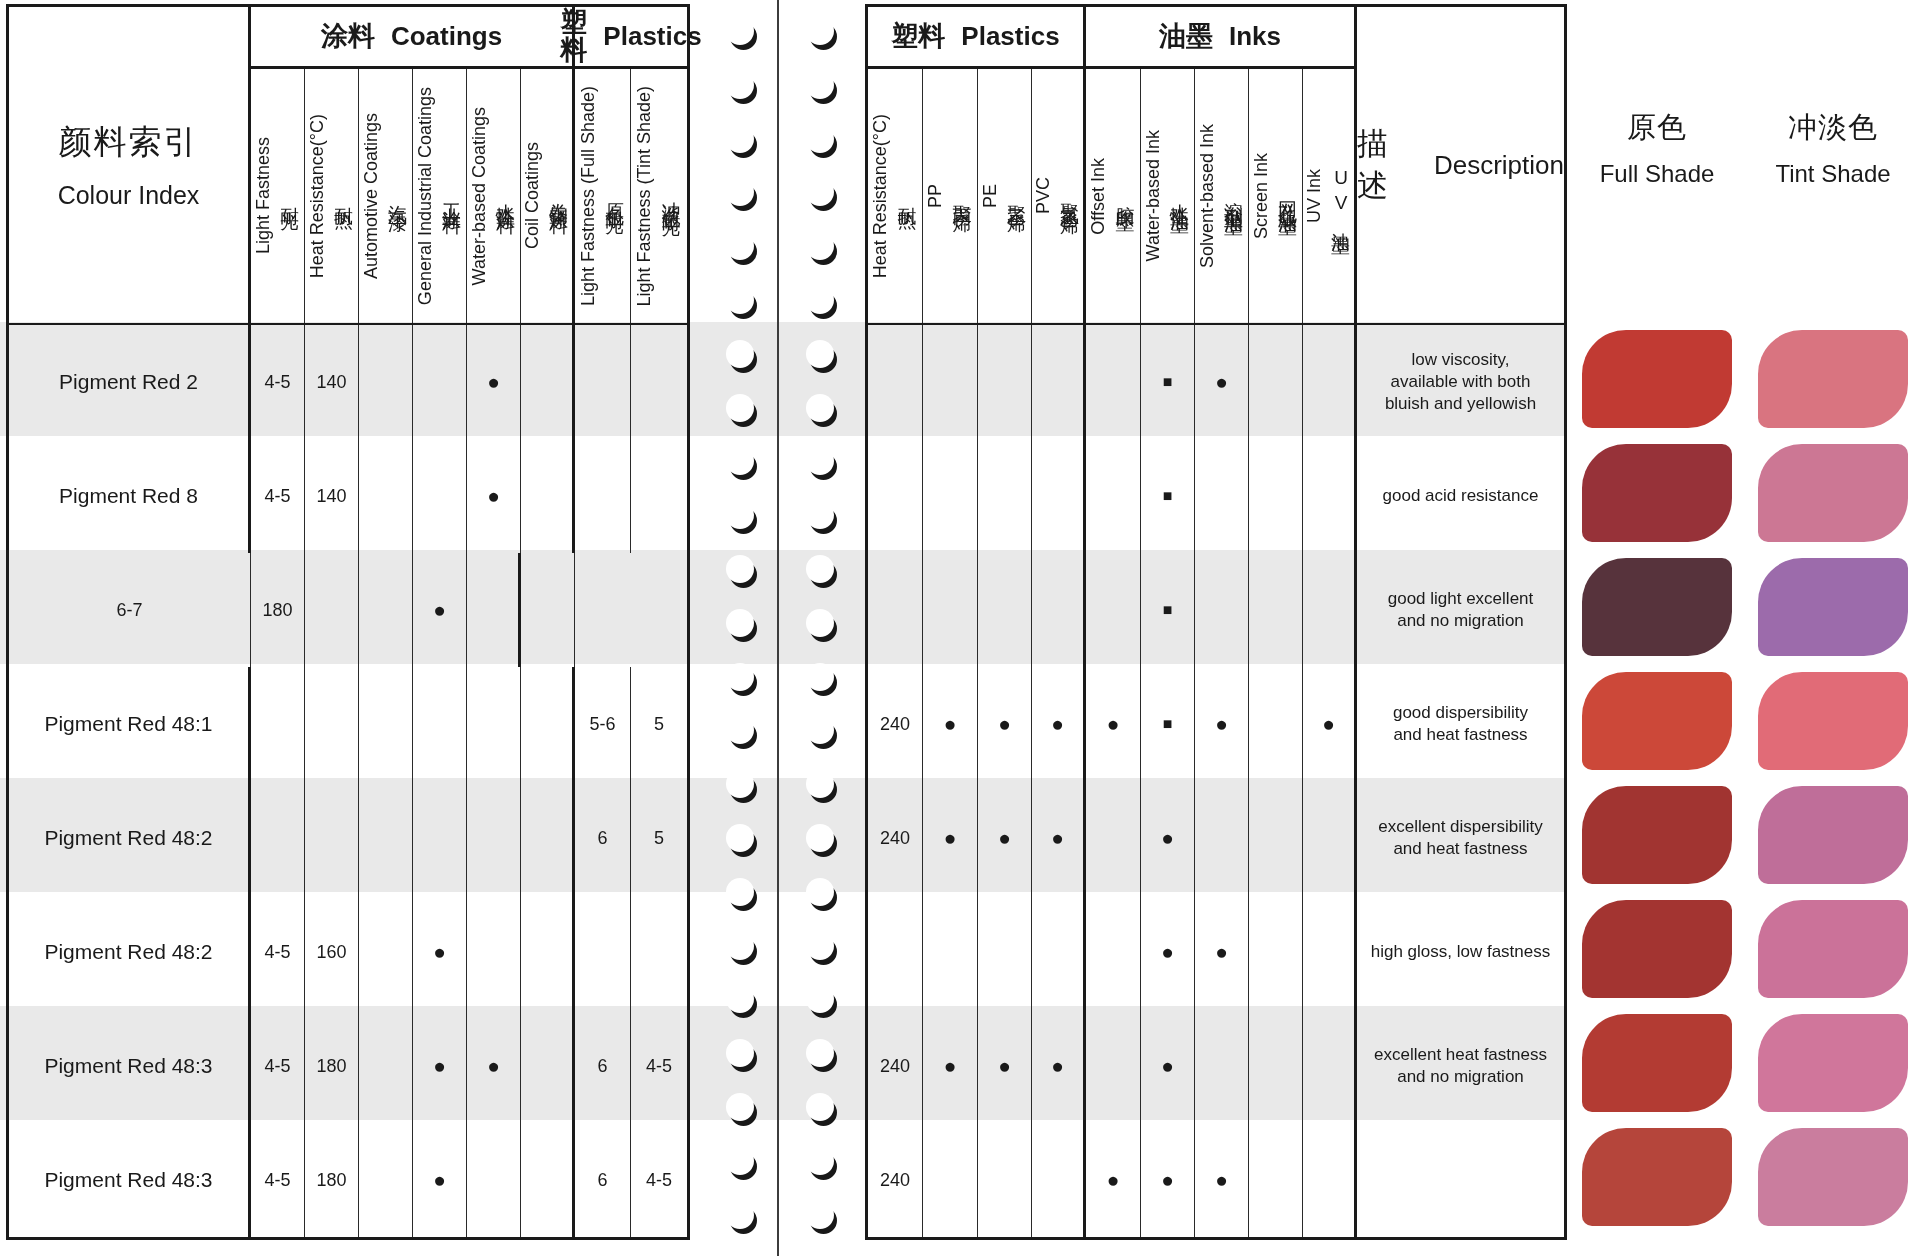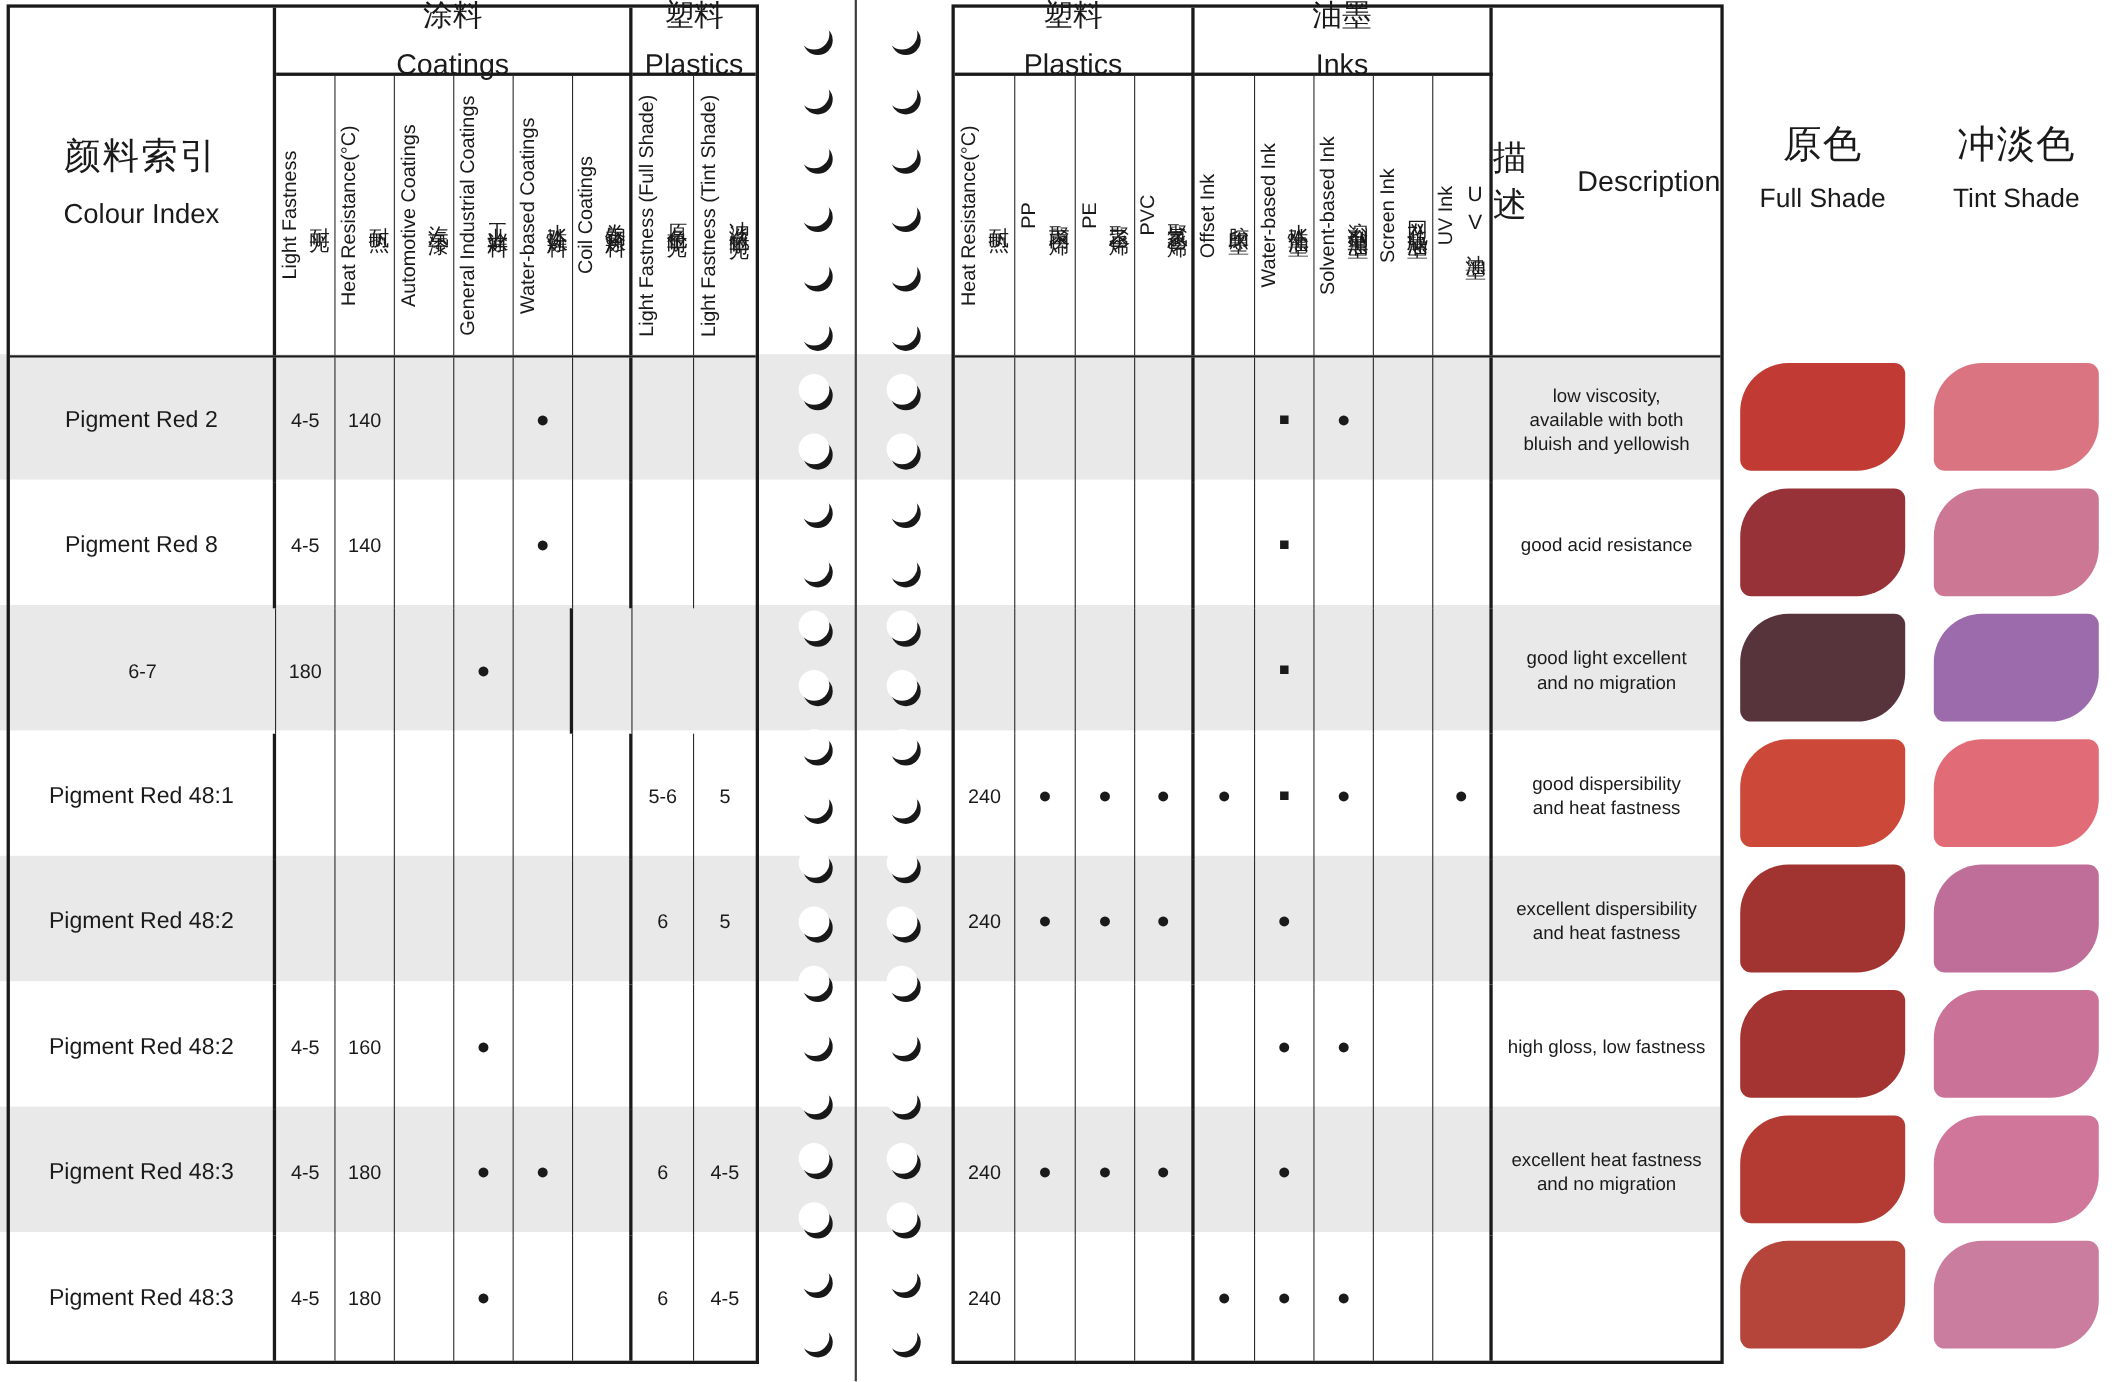--- a/index.html
+++ b/index.html
@@ -23,7 +23,7 @@
   .tbl .hline{position:absolute; left:0; top:316px; width:100%; height:2px; background:#1a1a1a;}
 
   .abs{position:absolute; box-sizing:border-box;}
-  .sec{display:flex; flex-direction:column; align-items:center; justify-content:center; line-height:1.02; font-weight:normal;gap:16px;}
+  .sec{display:flex; flex-direction:row; align-items:center; justify-content:center; line-height:1.02; font-weight:bold;gap:16px;}
   .sec .zh{font-size:27px;}
   .sec .en{font-size:26px;}
   .thickR{border-right:3px solid #1a1a1a;}

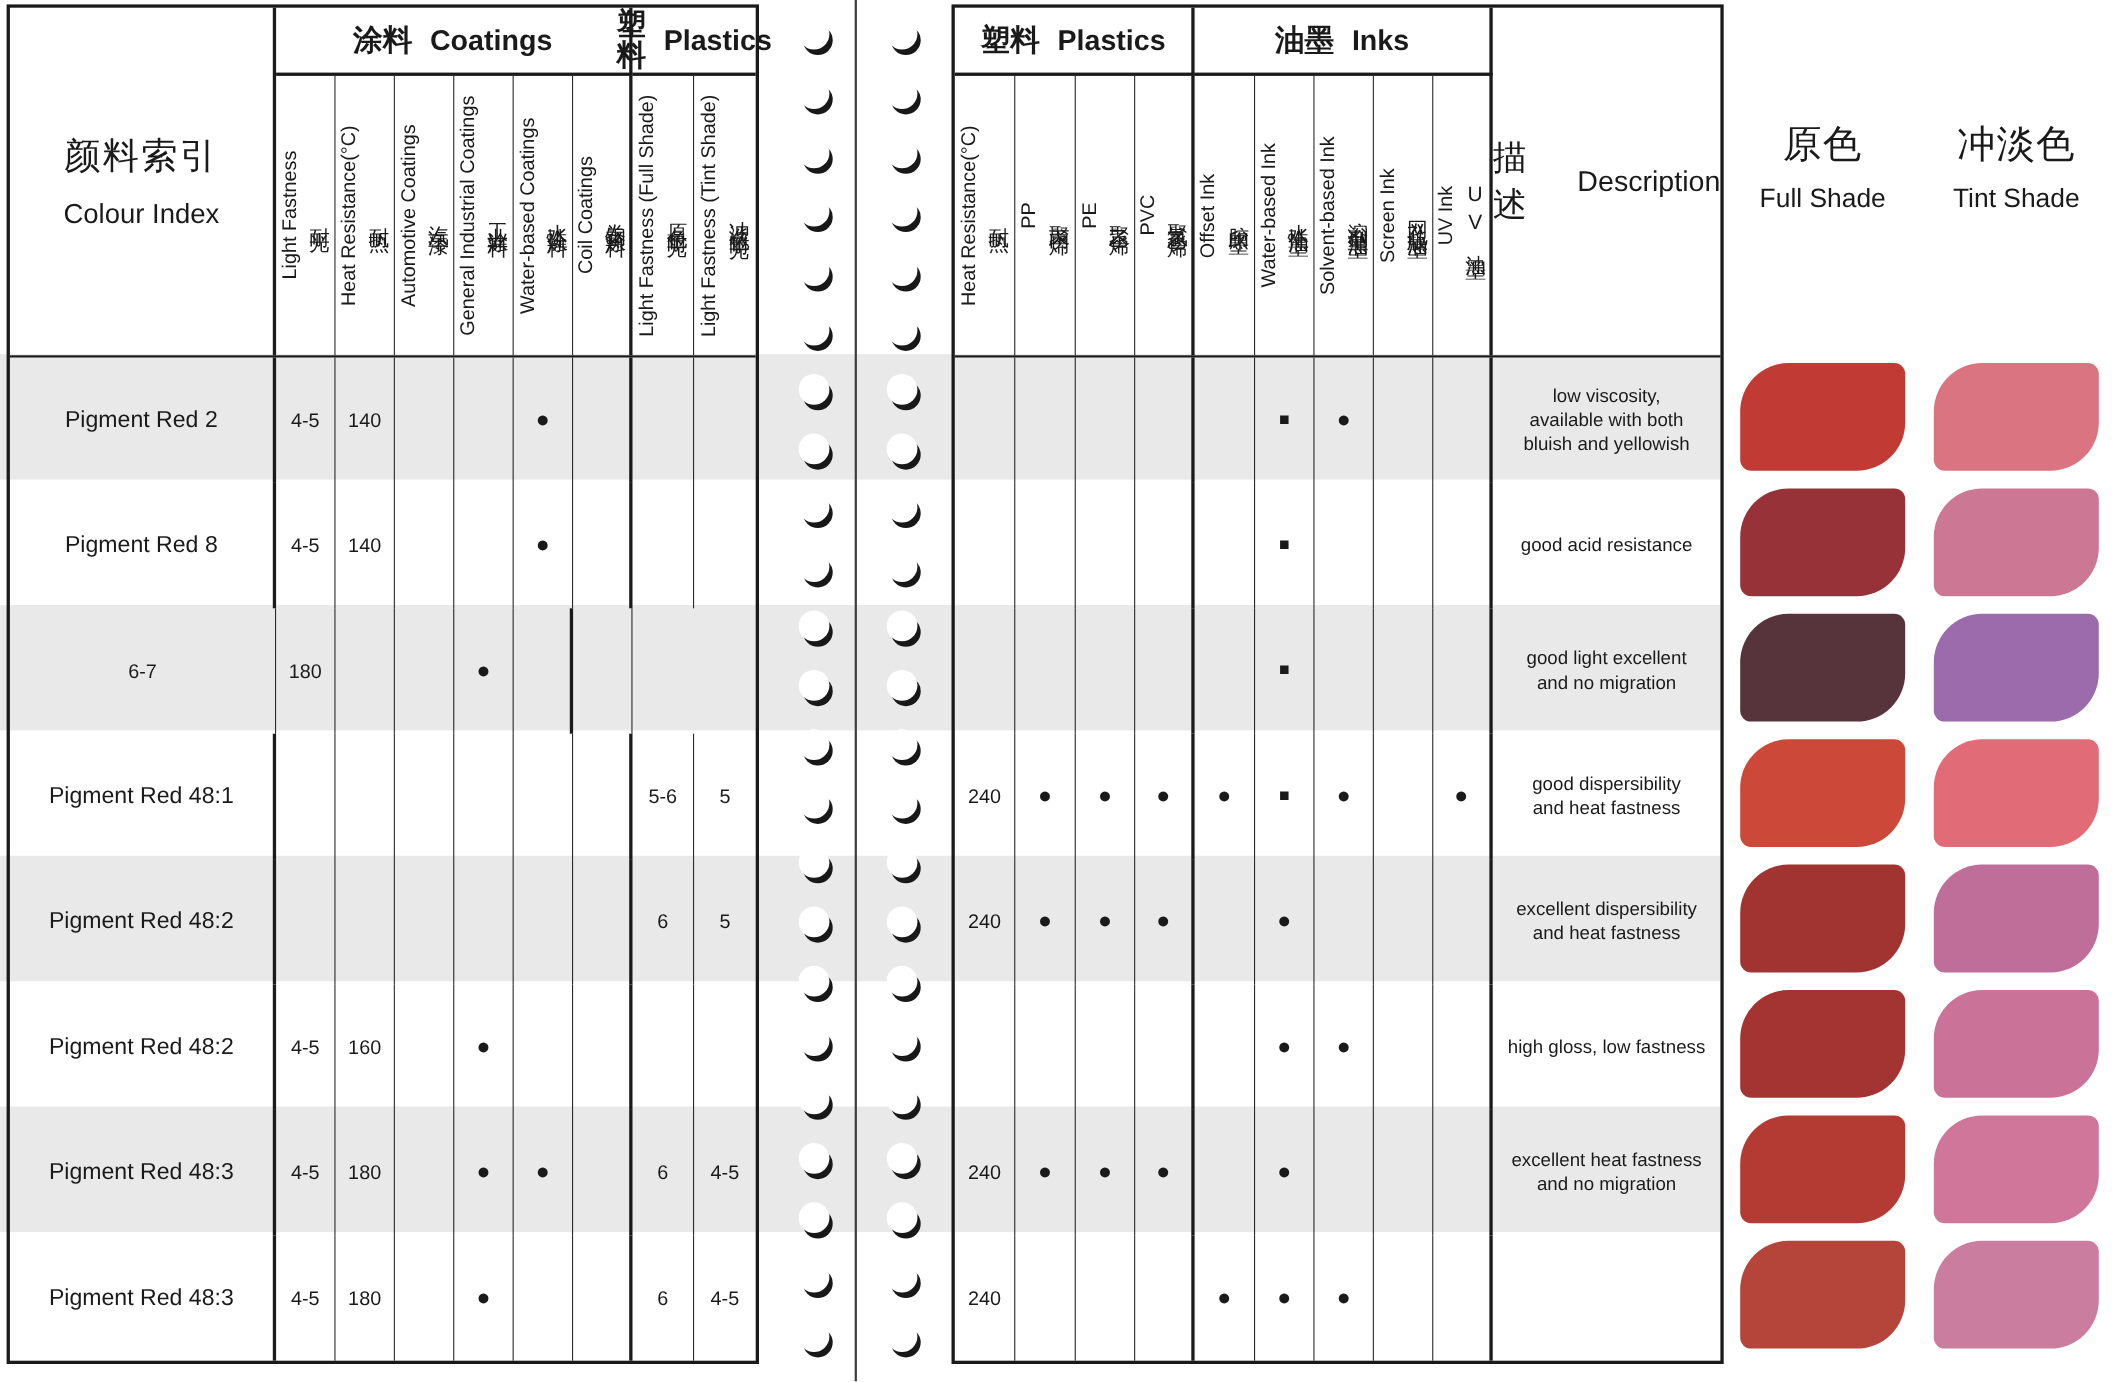--- a/index.html
+++ b/index.html
@@ -55,7 +55,7 @@
   .desc-head .en{font-size:26px;}
 
   .sw-head{position:absolute; width:150px; text-align:center; z-index:3;}
-  .sw-head .zh{font-size:35px; letter-spacing:1px;}
+  .sw-head .zh{font-size:29px; letter-spacing:1px;}
   .sw-head .en{font-size:24px; margin-top:12px;}
   .swatch{position:absolute; width:150px; height:98px; border-radius:44px 10px 44px 10px; z-index:3;}
 </style>

